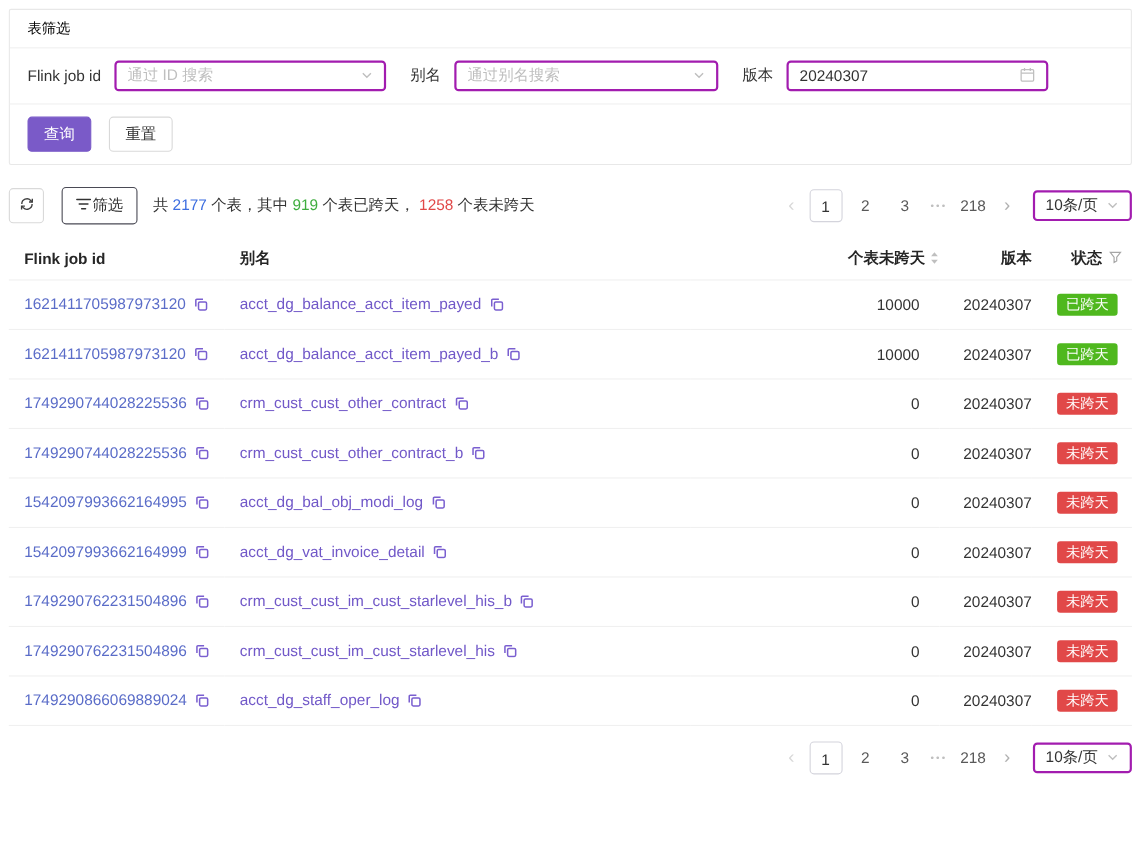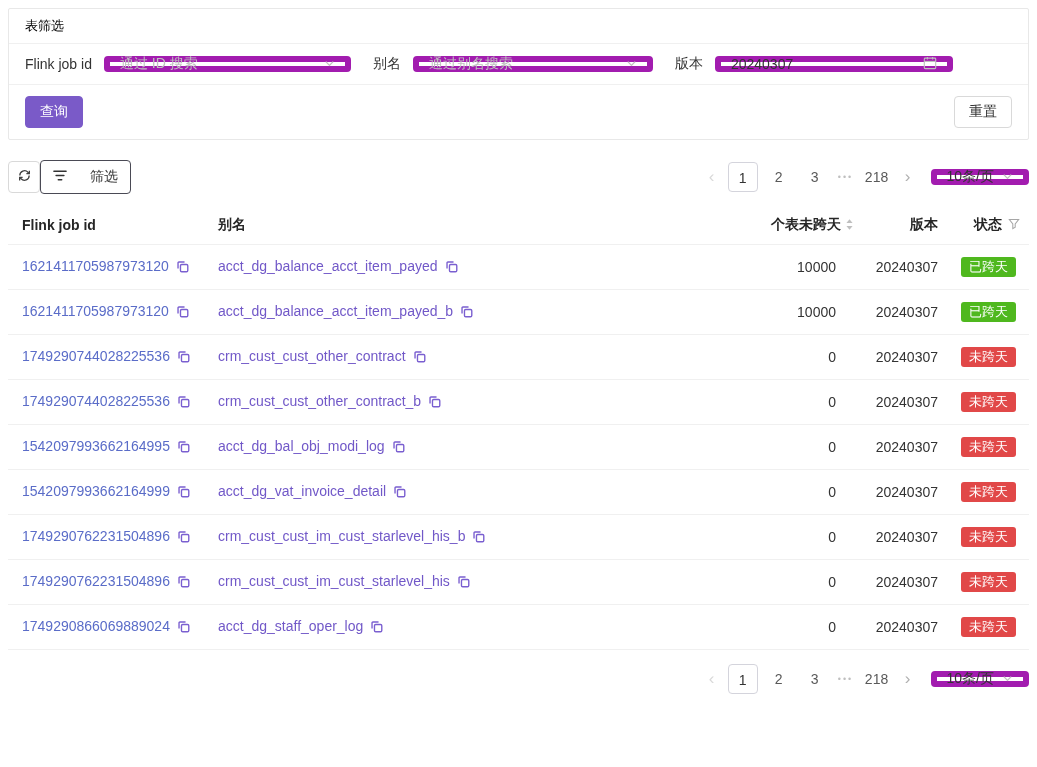--- a/index.html
+++ b/index.html
@@ -17,7 +17,7 @@
   .f-group { display:flex; align-items:center; margin-right:22px; }
   .f-label { margin-right:12px; white-space:nowrap; color:#333; }
   .select {
-    height:16px; border:6px solid #a21caf; border-radius:4px; background:#fff;
+    height:28px; border:2px solid #a21caf; border-radius:4px; background:#fff;
     display:flex; align-items:center; justify-content:space-between;
     padding:0 10px; cursor:pointer;
   }

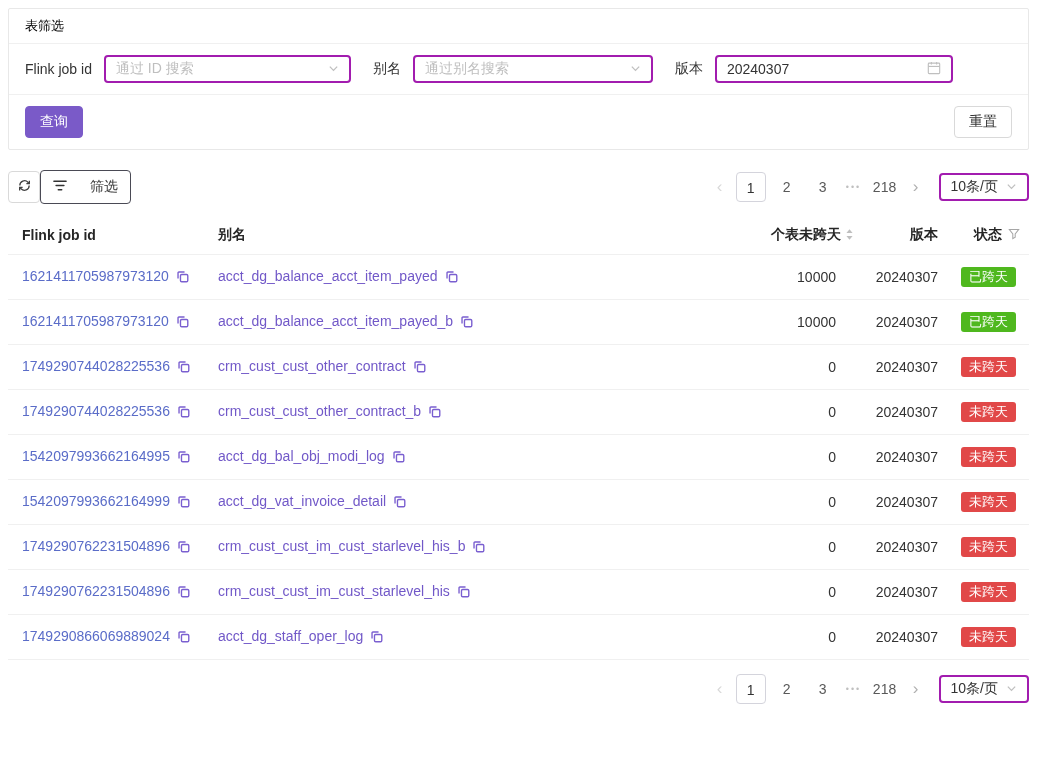--- a/index.html
+++ b/index.html
@@ -23,7 +23,7 @@
   }
   .placeholder { color:#bfbfbf; }
   .select .value { color:#333; }
-  .actions-row { display:flex; justify-content:space-between; gap:16px; padding:11px 16px; }
+  .actions-row { display:flex; justify-content:flex-start; gap:16px; padding:11px 16px; }
   .btn {
     height:32px; padding:0 14px; border-radius:4px; border:1px solid #d9d9d9;
     background:#fff; font-size:14px; color:#333; cursor:pointer; font-family:inherit;

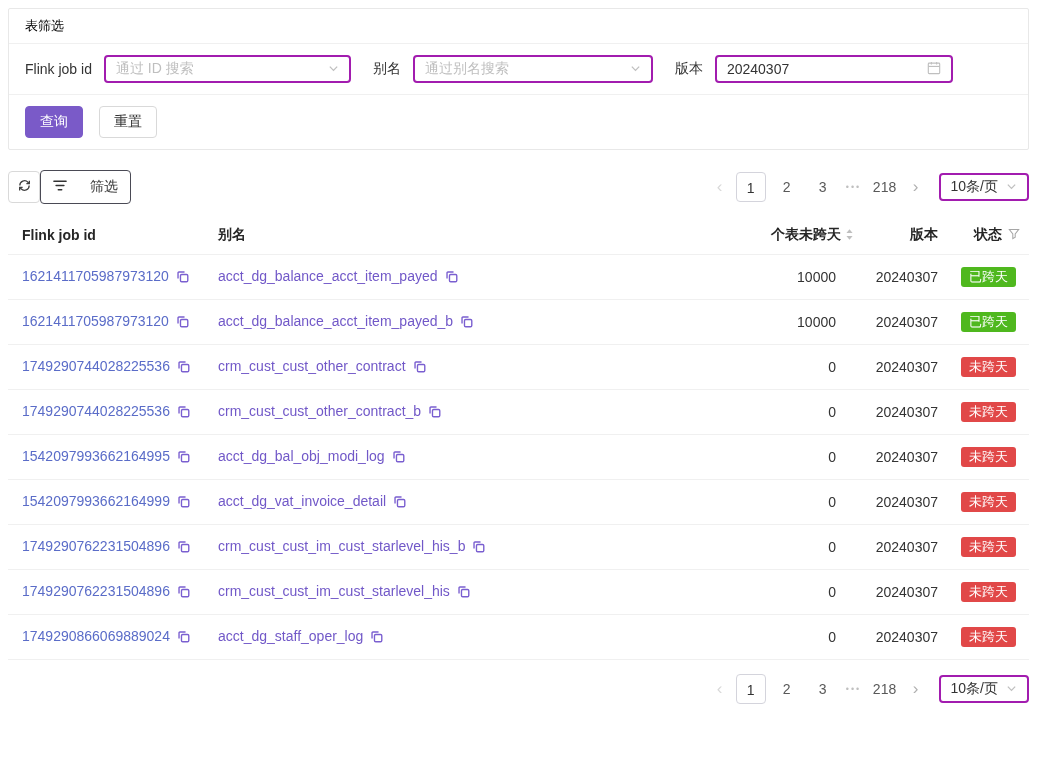--- a/index.html
+++ b/index.html
@@ -37,8 +37,8 @@
     display:flex; align-items:center; justify-content:center; cursor:pointer;
   }
   .filter-btn {
-    height:34px; padding:0 12px; border:1px solid #4a4a55; border-radius:4px;
-    background:#fff; display:flex; align-items:center; gap:23px; font-size:14px; color:#333;
+    margin-left:16px; height:34px; padding:0 12px; border:1px solid #4a4a55; border-radius:4px;
+    background:#fff; display:flex; align-items:center; gap:1px; font-size:14px; color:#333;
     cursor:pointer; font-family:inherit;
   }
   .summary { margin-left:14px; white-space:nowrap; color:#333; }

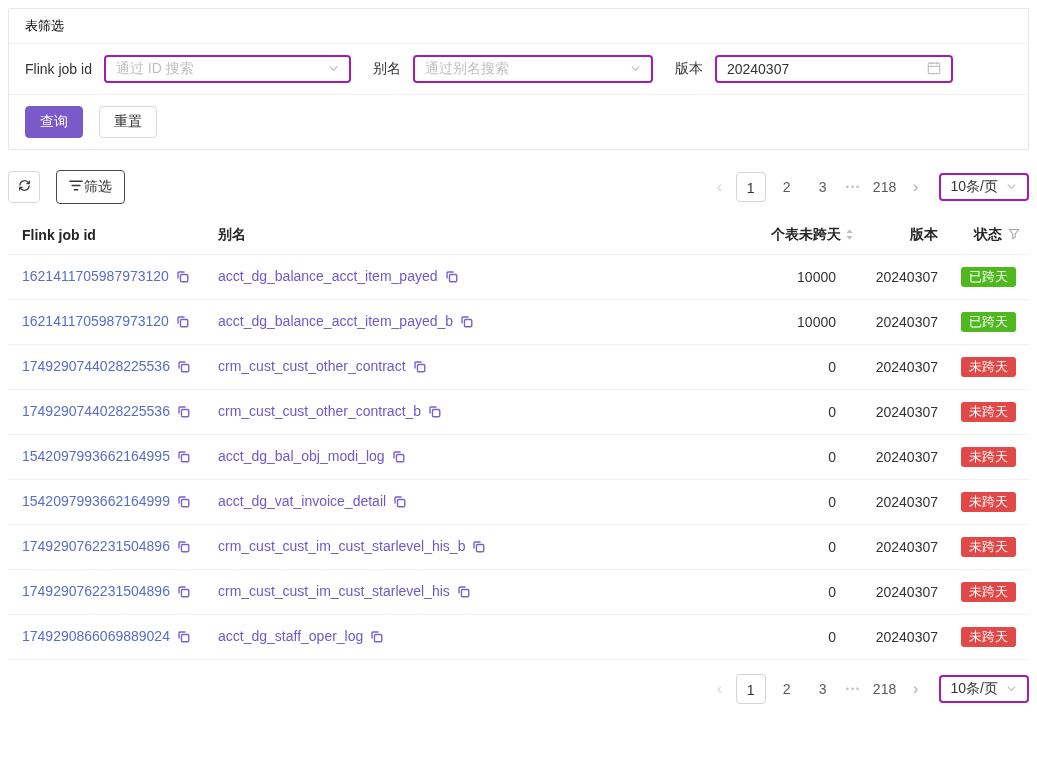--- a/index.html
+++ b/index.html
@@ -147,6 +147,7 @@
     <span>筛选</span>
   </button>
 
+  <div class="summary"><span>共 </span><span class="num-total">2177</span><span> 个表，其中 </span><span class="num-crossed">919</span><span> 个表已跨天， </span><span class="num-uncrossed">1258</span><span> 个表未跨天</span></div>
 
   <div class="pagination">
     <span class="page-arrow disabled">‹</span>

